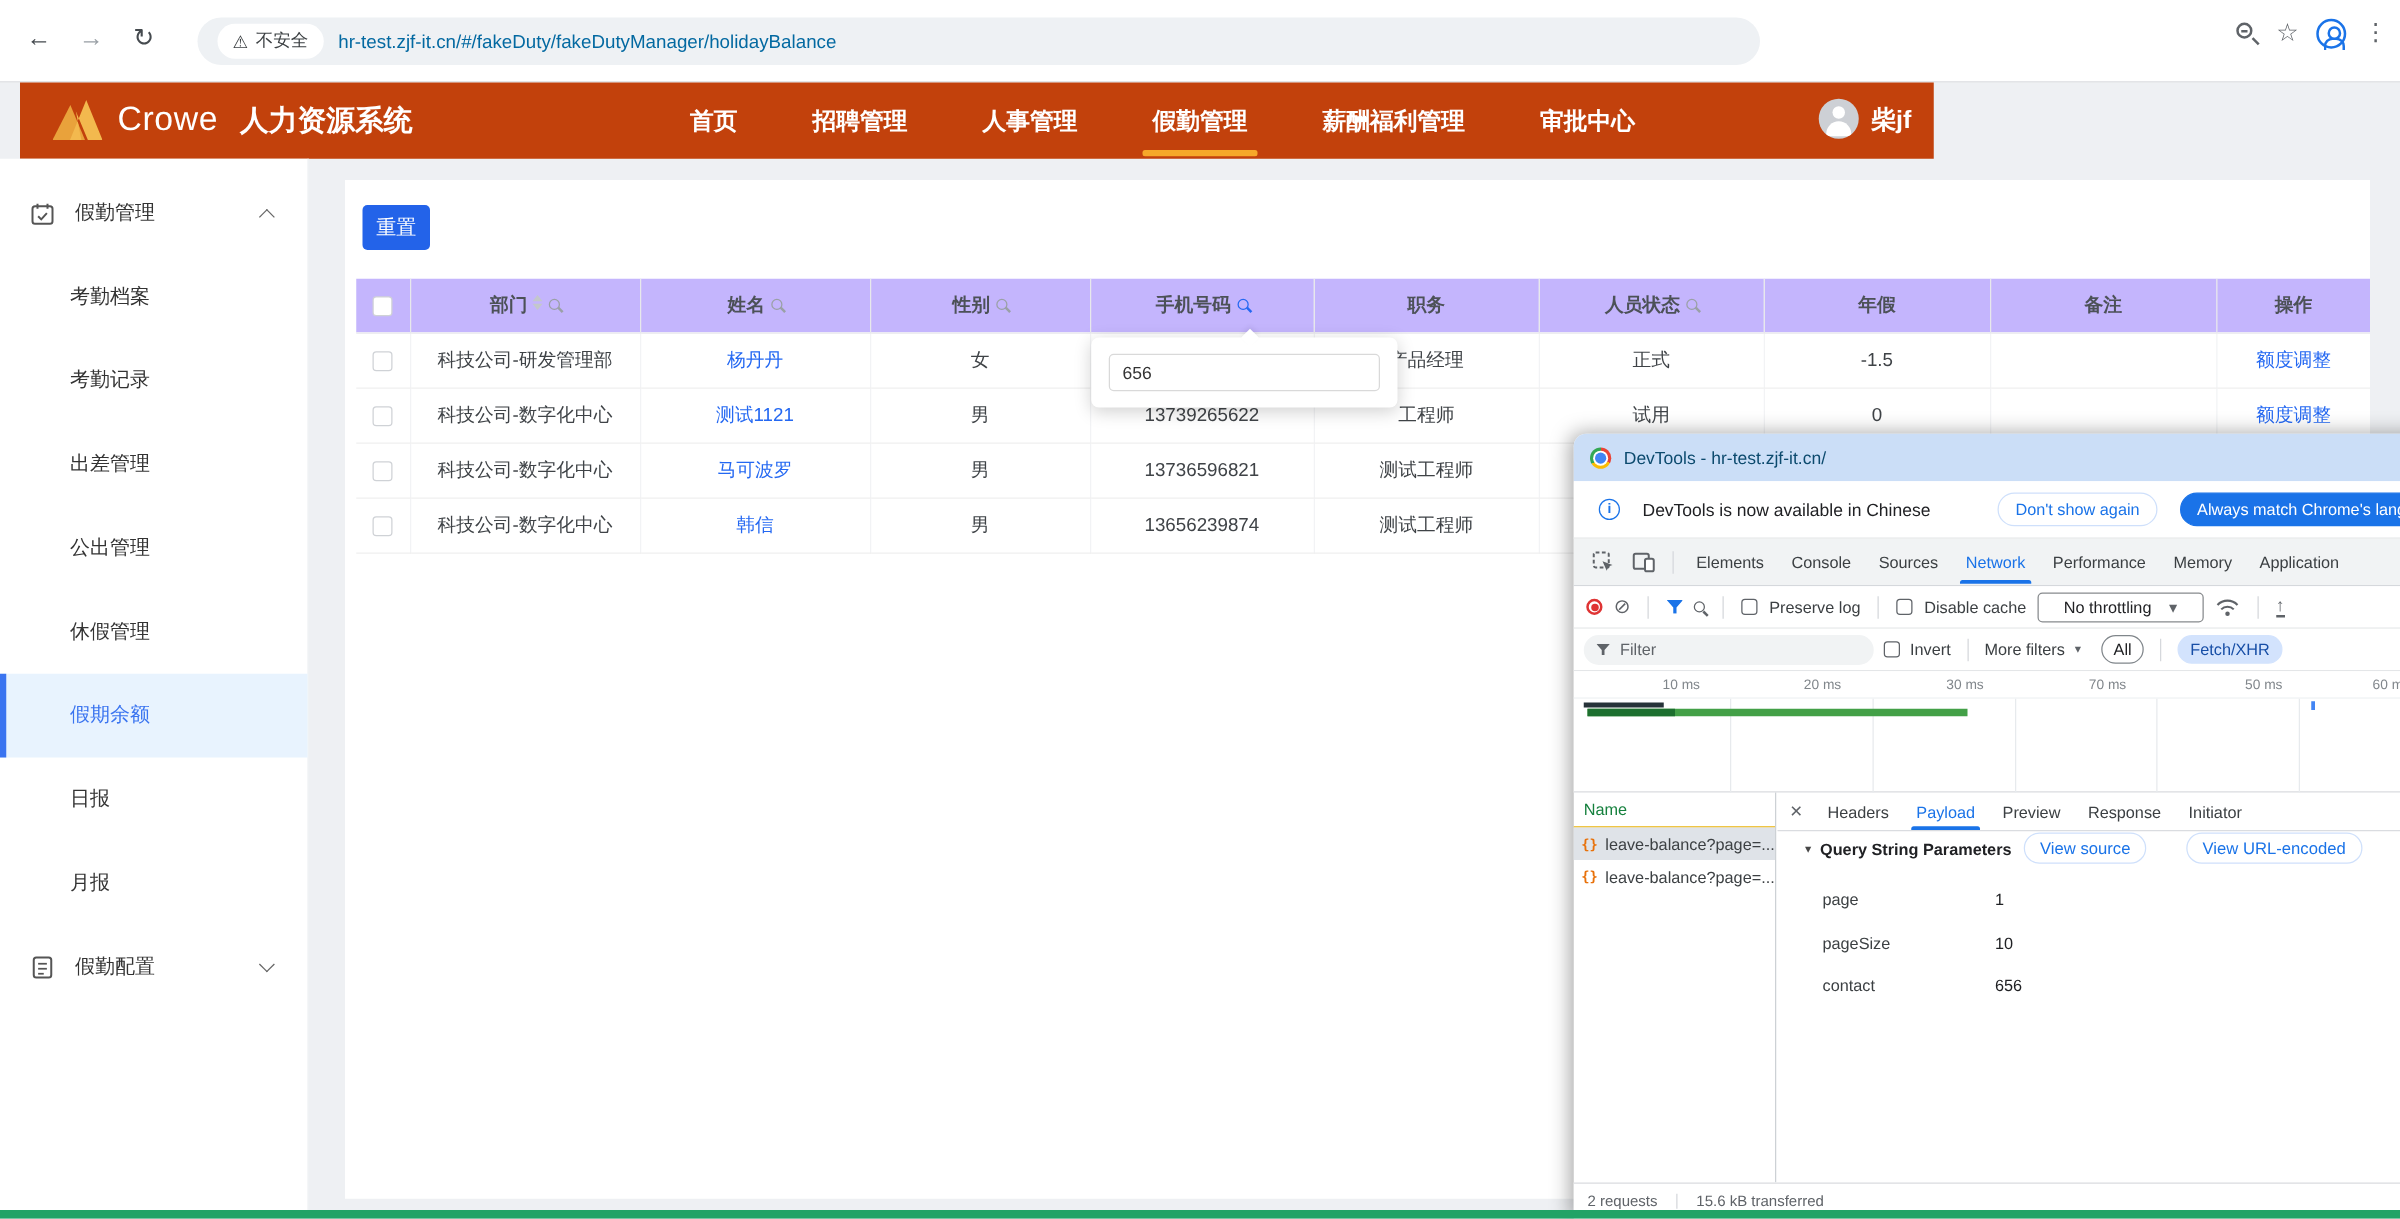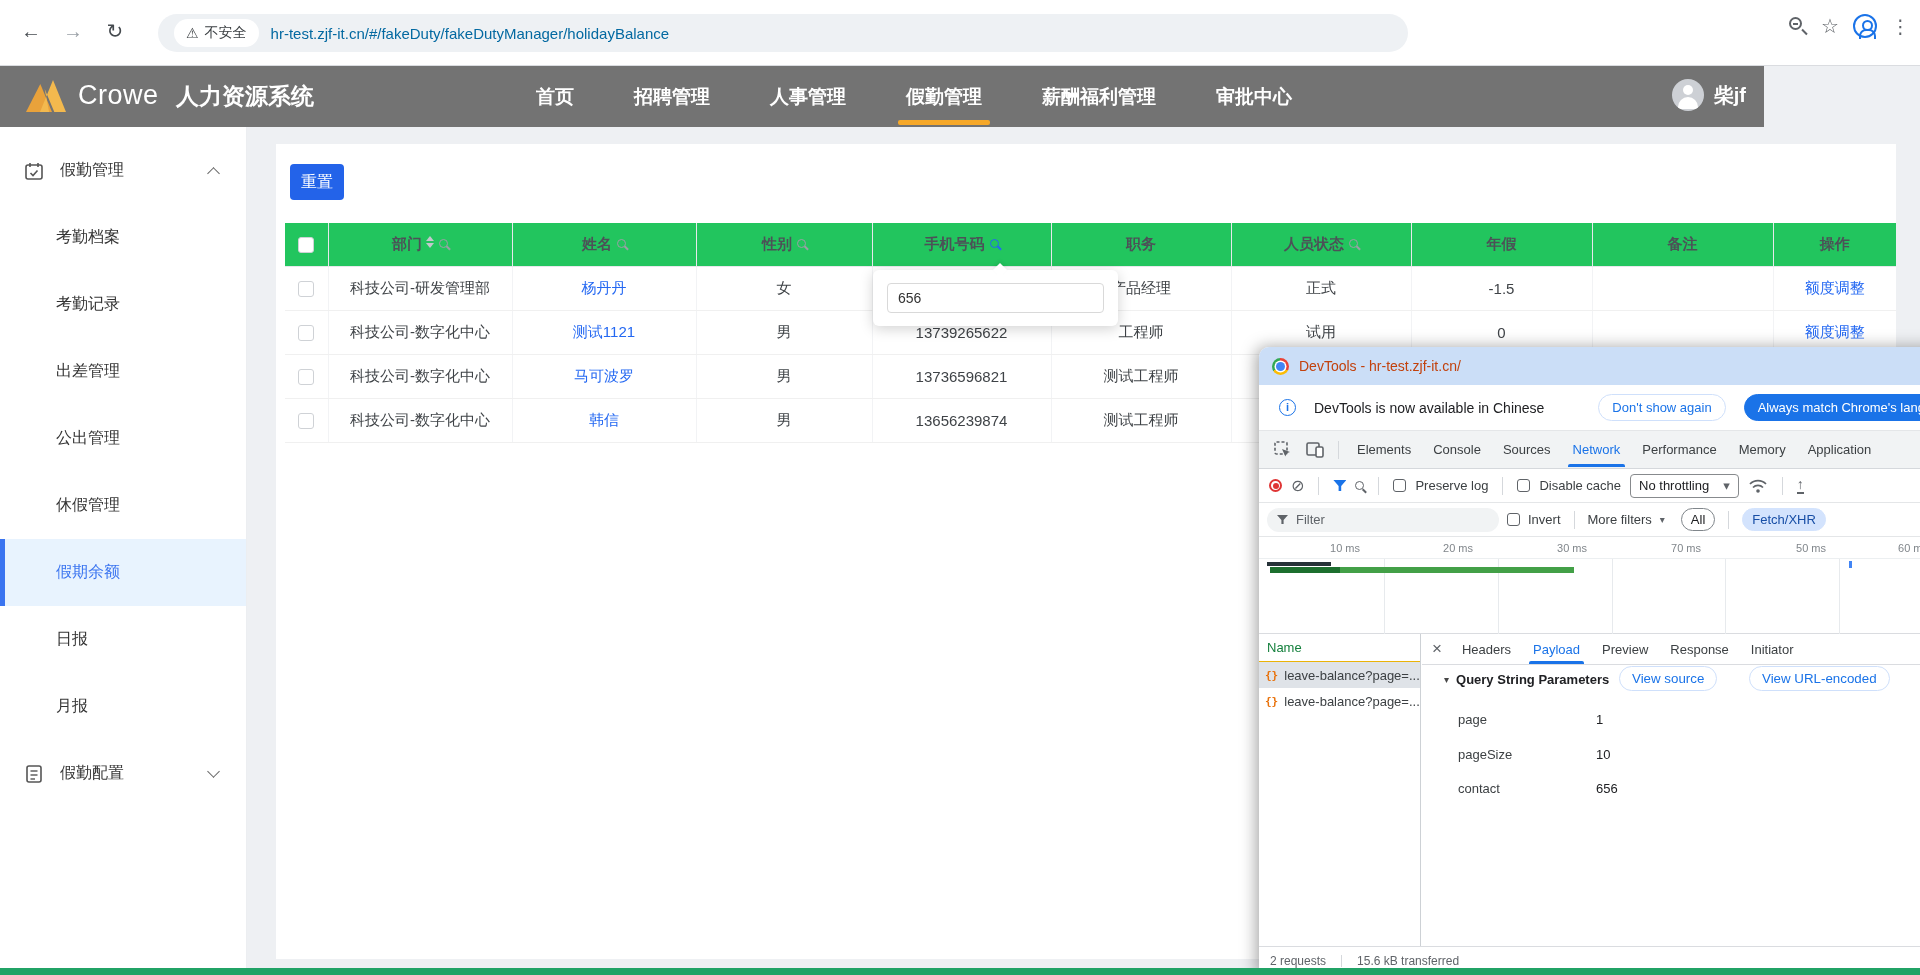--- a/index.html
+++ b/index.html
@@ -23,7 +23,7 @@
   .zoom-out-ico::after { content:""; position:absolute; width:7px; height:2px; background:#5f6368; transform:rotate(45deg); right:-1px; bottom:2px; }
 
   
-  .app-header { left:0; top:66px; width:1764px; height:61px; background:#737373; z-index:5; color:#fff; }
+  .app-header { left:16px; top:66px; width:1531px; height:61px; background:#c2410c; z-index:5; color:#fff; }
   .logo-tris { left:26px; top:14px; width:40px; height:32px; }
   .tri { position:absolute; }
   .t1 { left:0; top:4px; width:26px; height:28px; background:#e9a23b; clip-path:polygon(55% 0,100% 100%,0 100%); }

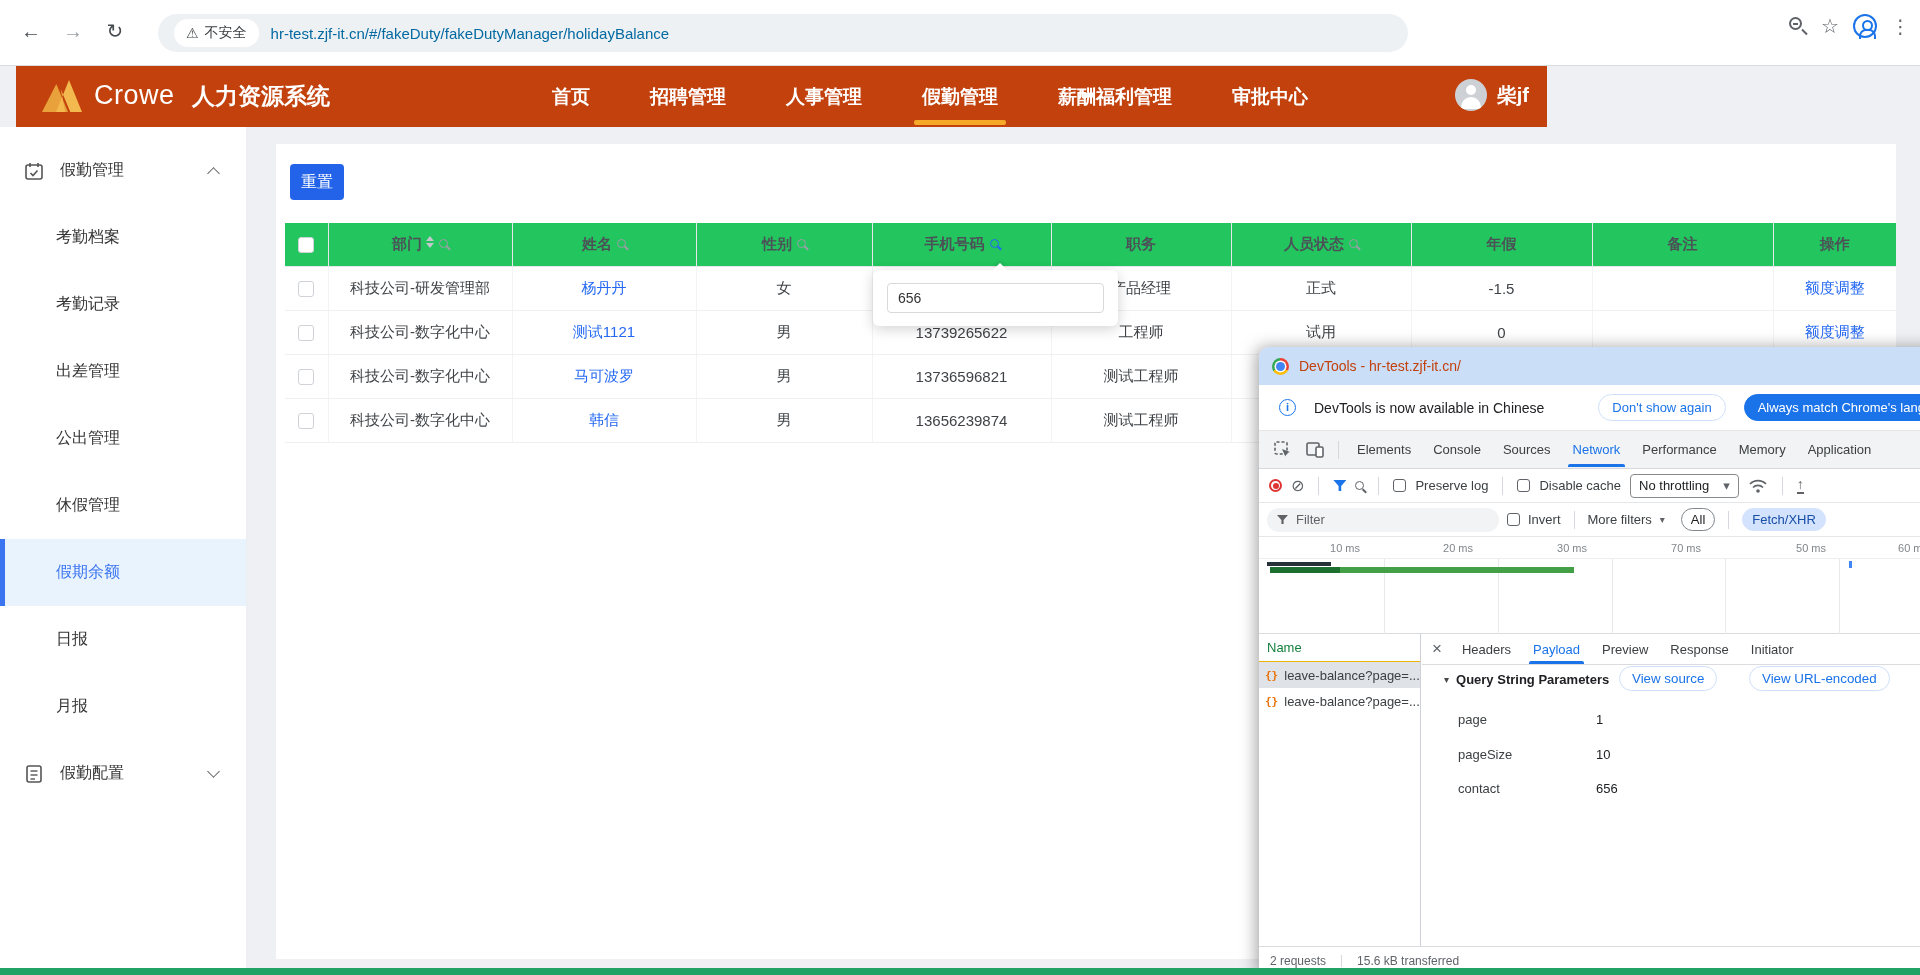--- a/index.html
+++ b/index.html
@@ -55,7 +55,7 @@
   .card { left:276px; top:144px; width:1620px; height:815px; background:#fff; z-index:1; }
   .reset-btn { left:290px; top:164px; width:54px; height:36px; background:#2363e9; color:#fff; font-size:16px; border:none; border-radius:4px; cursor:pointer; z-index:2; }
   .grid { left:285px; top:223px; width:1611px; z-index:2; border-collapse:collapse; table-layout:fixed; font-size:15px; color:#3f4347; }
-  .grid th { height:43px; background:#22c55e; font-weight:600; color:#4c5157; border-right:1px solid #e7e8ec; border-bottom:1px solid #e7e8ec; text-align:center; }
+  .grid th { height:43px; background:#c4b5fd; font-weight:600; color:#4c5157; border-right:1px solid #e7e8ec; border-bottom:1px solid #e7e8ec; text-align:center; }
   .grid th:last-child, .grid td:last-child { border-right:none; }
   .grid td { height:44px; text-align:center; border-right:1px solid #f2f3f5; border-bottom:1px solid #f0f0f0; background:#fff; }
   .cbx { display:inline-block; width:16px; height:16px; border:1px solid #cfd2d6; border-radius:3px; background:#fff; vertical-align:middle; cursor:pointer; }

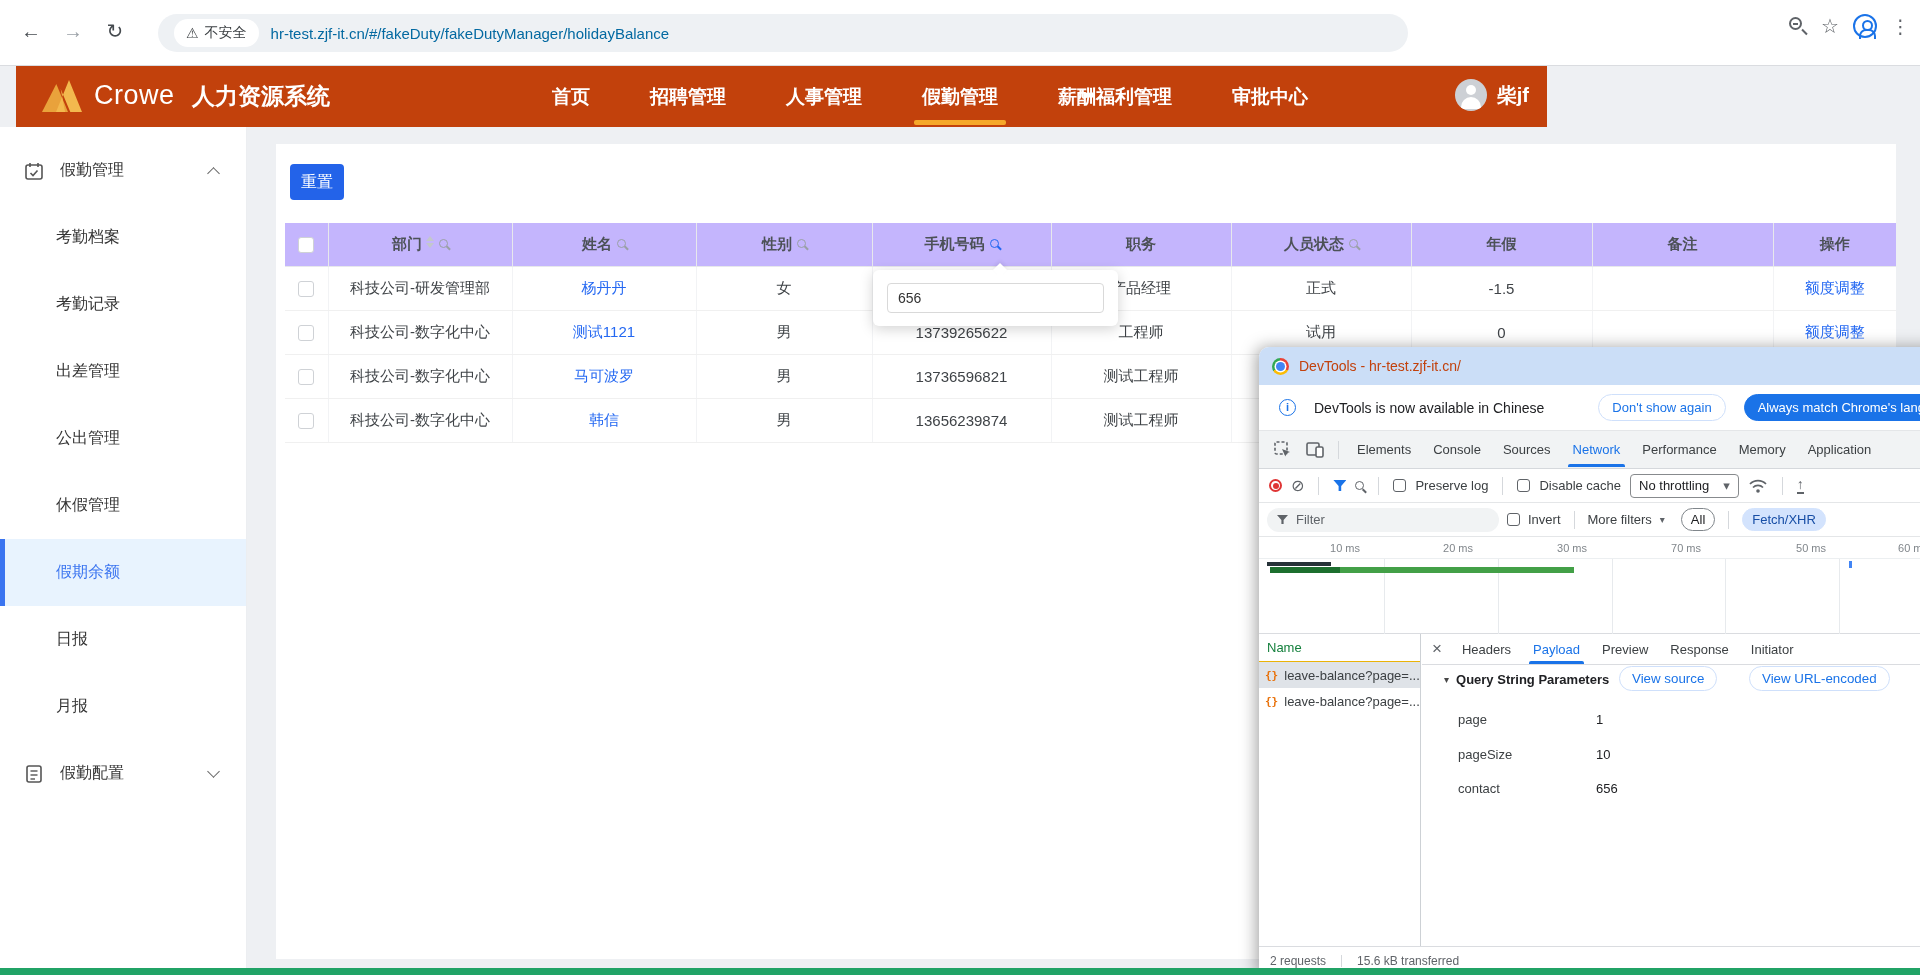--- a/index.html
+++ b/index.html
@@ -76,7 +76,7 @@
   
   .devtools { left:1259px; top:347px; width:750px; height:628px; background:#fff; z-index:100; border-radius:10px 0 0 0; box-shadow:-3px 0 16px rgba(0,0,0,.35); font-size:13px; color:#3c4043; }
   .dt-titlebar { left:0; top:0; width:750px; height:38px; background:#cbdef7; border-radius:10px 0 0 0; display:flex; align-items:center; padding-left:13px; gap:10px; }
-  .dt-title { font-size:14px; color:#c2410c; }
+  .dt-title { font-size:14px; color:#0c4a6e; }
   .clogo { width:17px; height:17px; border-radius:50%; background:conic-gradient(from 0deg,#ea4335 0 33%,#fbbc05 0 66%,#34a853 0 100%); position:relative; }
   .clogo::after { content:""; position:absolute; inset:4px; background:#4285f4; border-radius:50%; box-shadow:0 0 0 1.5px #fff; }
   .dt-banner { left:0; top:38px; width:750px; height:46px; background:#fff; border-bottom:1px solid #e4e6e8; display:flex; align-items:center; padding-left:20px; gap:18px; }

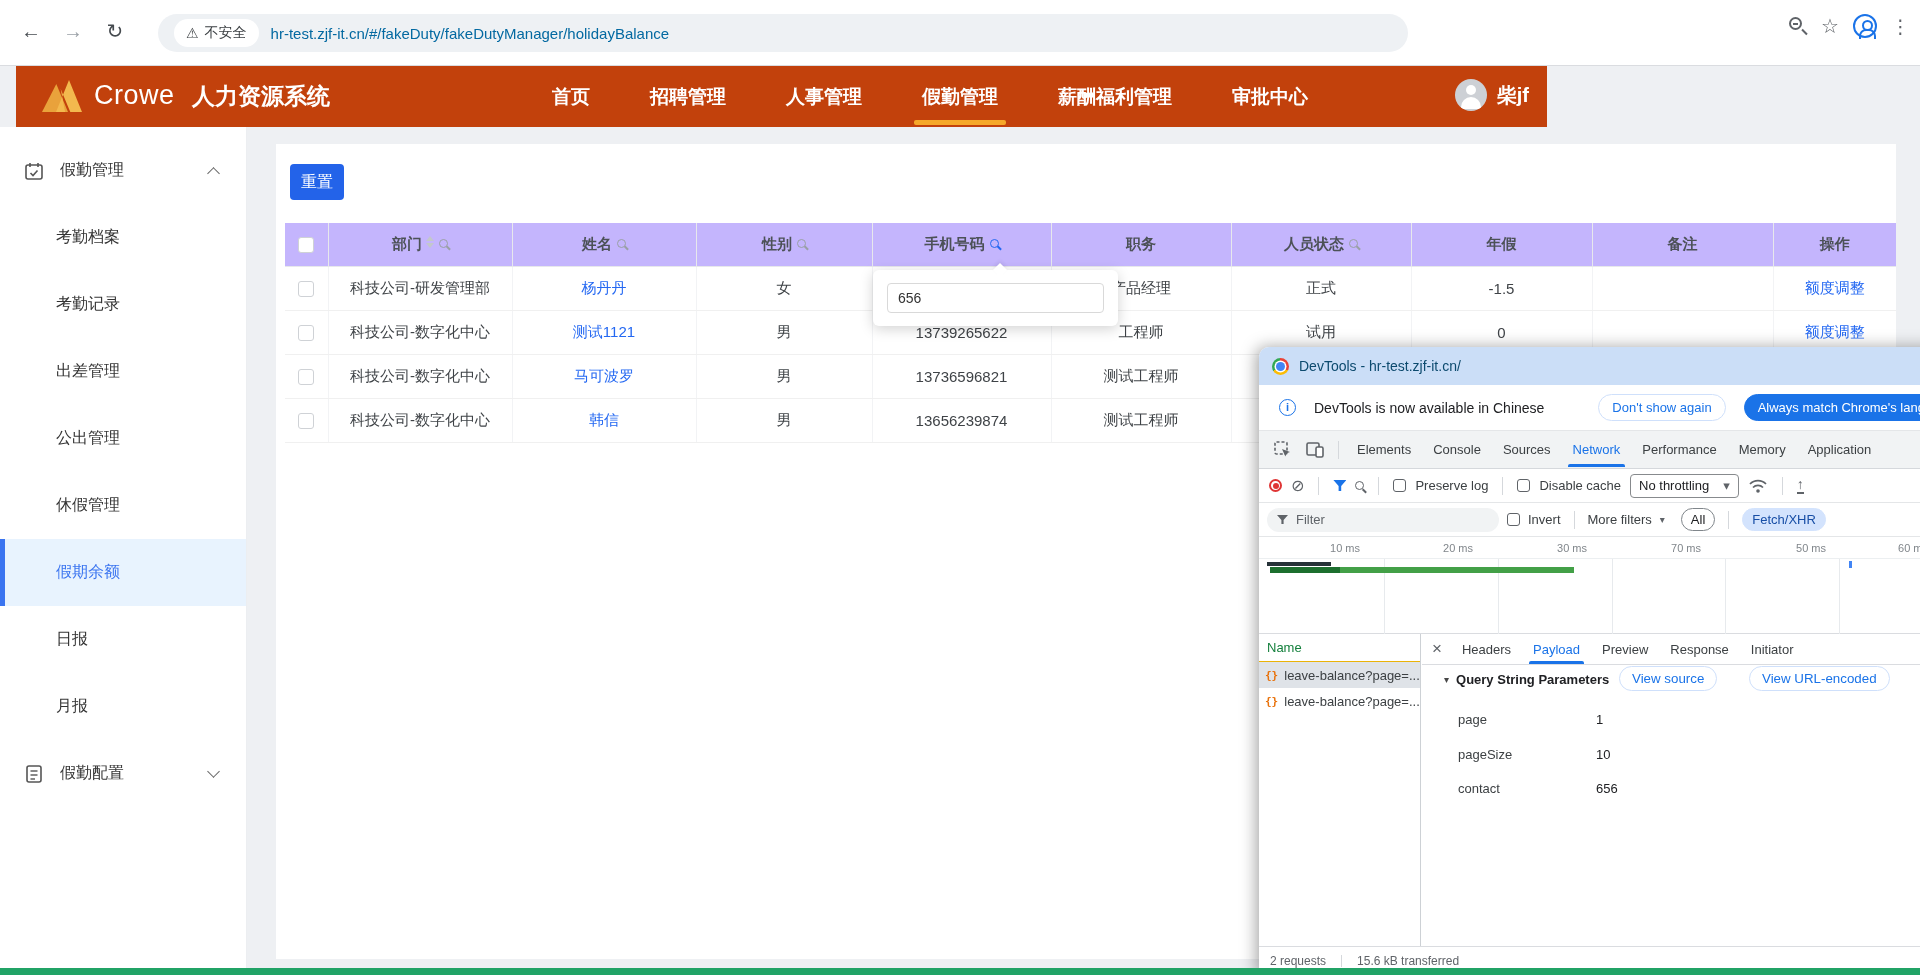--- a/index.html
+++ b/index.html
@@ -99,7 +99,7 @@
   .dmag { width:9px; height:9px; border:1.8px solid #5f6368; border-radius:50%; position:relative; cursor:pointer; flex:0 0 auto; }
   .dmag::after { content:""; position:absolute; width:5px; height:1.8px; background:#5f6368; transform:rotate(45deg); right:-4px; bottom:-3px; }
   .dcb { width:13px; height:13px; border:1.5px solid #5f6368; border-radius:3px; background:#fff; cursor:pointer; flex:0 0 auto; }
-  .dt-select { border:1px solid #878a8d; border-radius:4px; height:24px; padding:0 8px; display:flex; align-items:center; gap:14px; color:#202124; cursor:pointer; white-space:nowrap; }
+  .dt-select { border:1px solid #878a8d; border-radius:4px; height:24px; padding:0 20px; display:flex; align-items:center; gap:14px; color:#202124; cursor:pointer; white-space:nowrap; }
   .upl { position:relative; color:#5f6368; font-size:14px; line-height:1; border-bottom:2px solid #5f6368; padding-bottom:1px; cursor:pointer; }
   .dt-filterrow { left:0; top:156px; width:750px; height:34px; background:#fff; border-bottom:1px solid #e4e6e8; display:flex; align-items:center; padding-left:8px; gap:8px; }
   .filter-pill { width:232px; height:24px; background:#f1f3f4; border-radius:12px; display:flex; align-items:center; gap:8px; padding:0 10px; color:#5f6368; cursor:text; }

